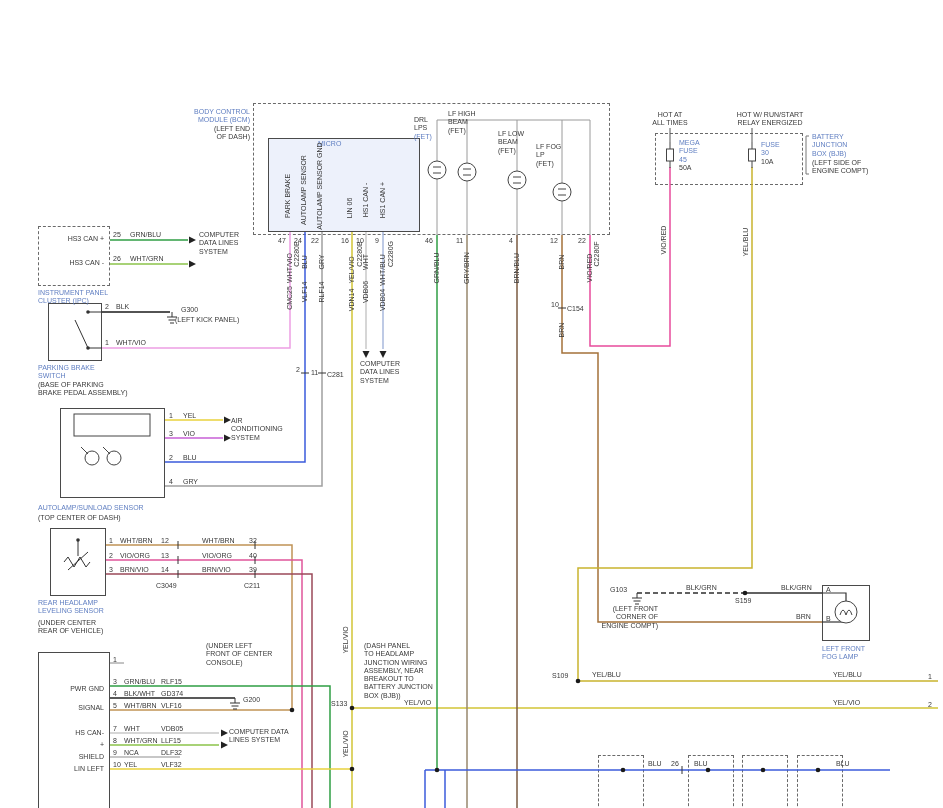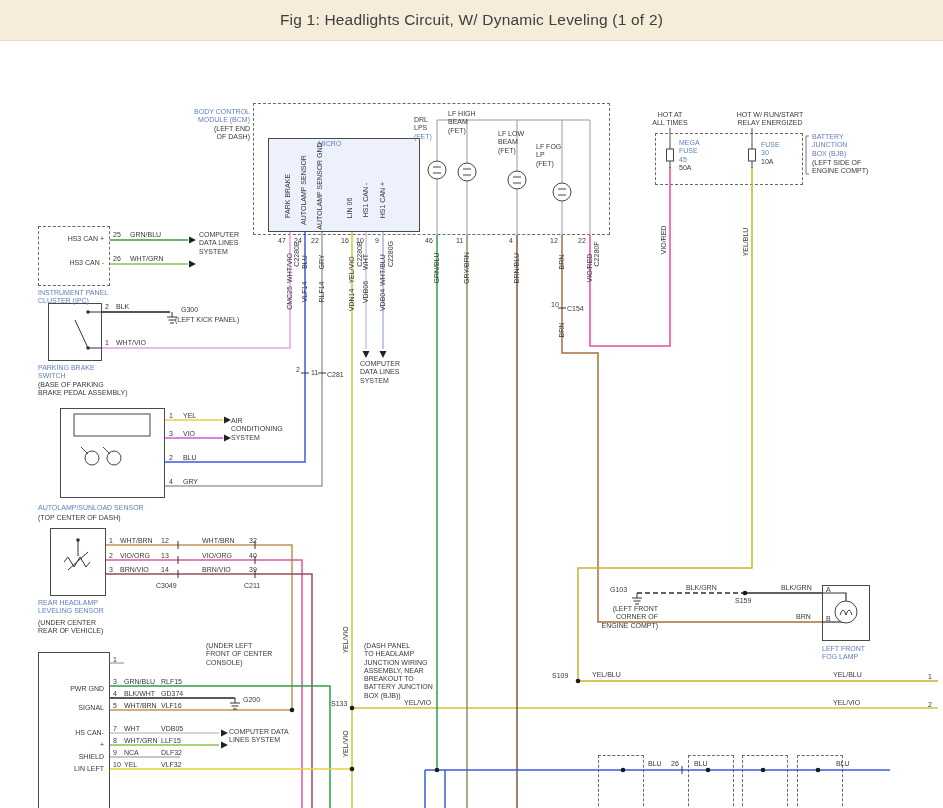--- a/index.html
+++ b/index.html
@@ -22,9 +22,6 @@
 <body>
 
 <div id="screen">
-  <div class="hdr">
-    <span>Fig 1: Headlights Circuit, W/ Dynamic Leveling (1 of 2)</span>
-  </div>
   <div id="boxes">
       <div class="box dash" style="left: 253px; top: 103px; width: 357px; height: 132px;"></div>
       <div class="box" style="left: 268px; top: 138px; width: 152px; height: 94px; background: rgb(237, 241, 251);"></div>

